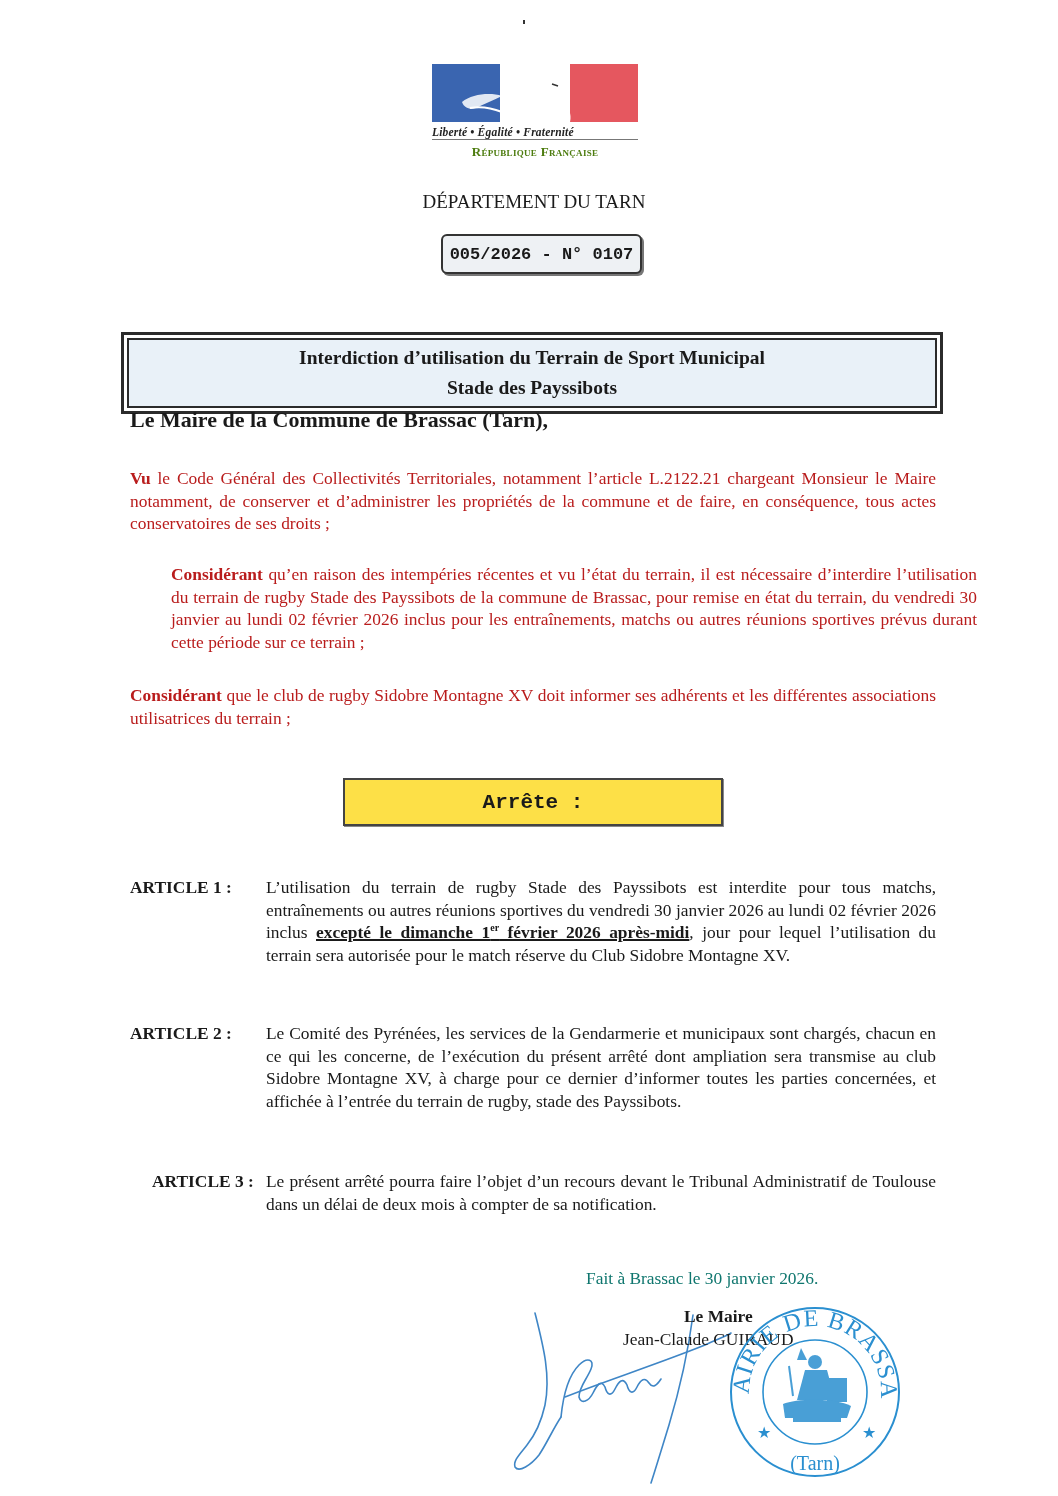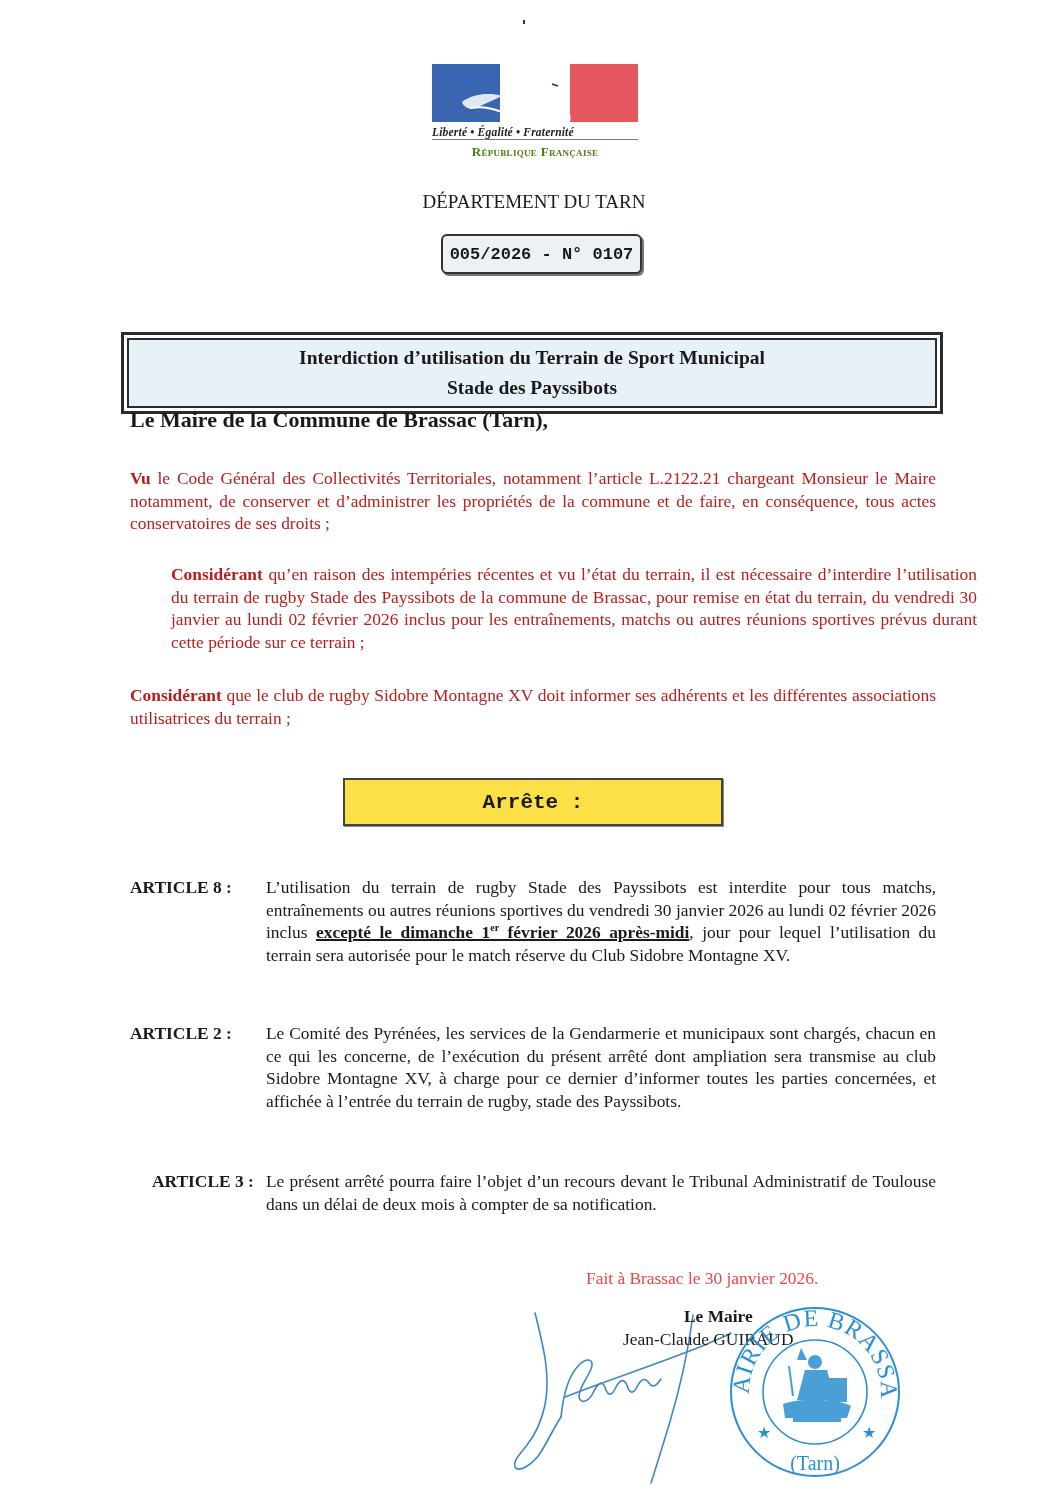--- a/index.html
+++ b/index.html
@@ -133,7 +133,7 @@
 <div class="abs arrete-box">Arrête :</div>
 
 <div class="article art1">
-  <div class="article-label">ARTICLE 8 :</div>
+  <div class="article-label">ARTICLE 1 :</div>
   <div class="article-text"><span>L’utilisation du terrain de rugby Stade des Payssibots est interdite pour tous matchs, entraînements ou autres réunions sportives du vendredi 30 janvier 2026 au lundi 02 février 2026 inclus </span><span class="emph"><span>excepté le dimanche 1</span><sup>er</sup><span> février 2026 après-midi</span></span><span>, jour pour lequel l’utilisation du terrain sera autorisée pour le match réserve du Club Sidobre Montagne XV.</span></div>
 </div>
 

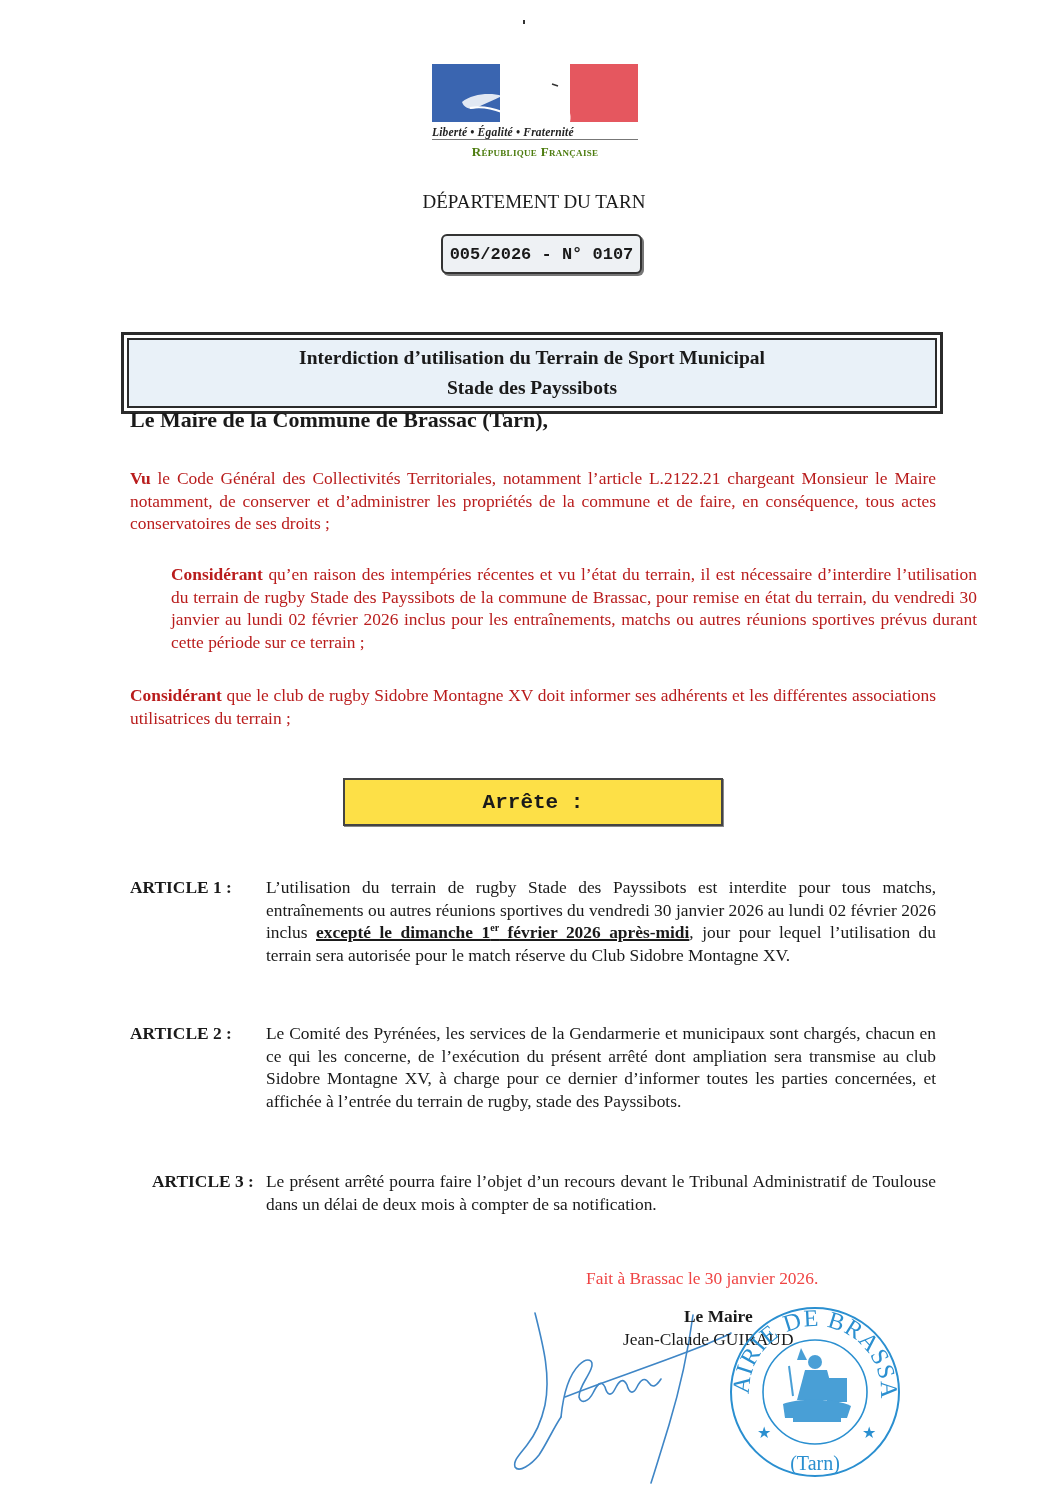--- a/index.html
+++ b/index.html
@@ -84,7 +84,7 @@
     .emph { font-weight: bold; text-decoration: underline; text-decoration-thickness: 2px; }
     sup { font-size: 10px; line-height: 0; }
 
-    .fait { left: 586px; top: 1268px; font-size: 17.4px; color: #ef4444; }
+    .fait { left: 586px; top: 1268px; font-size: 17.4px; color: #0f766e; }
     .signer-title { left: 684px; top: 1306px; font-size: 17.4px; font-weight: bold; color: #1a1a1a; }
     .signer-name { left: 623px; top: 1329px; font-size: 17.4px; color: #1a1a1a; }
 

